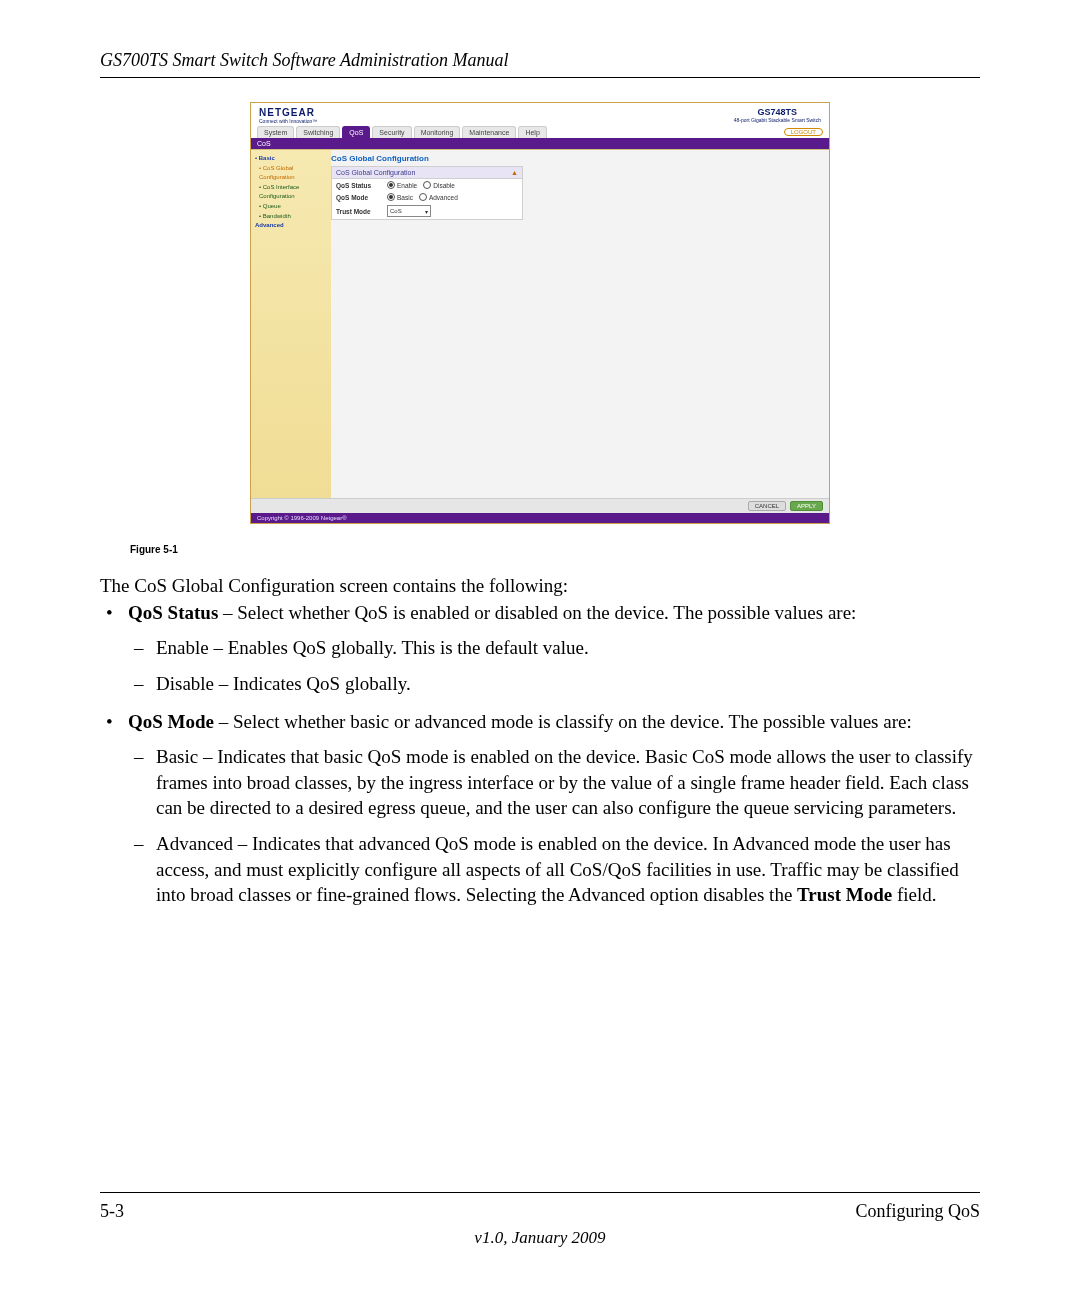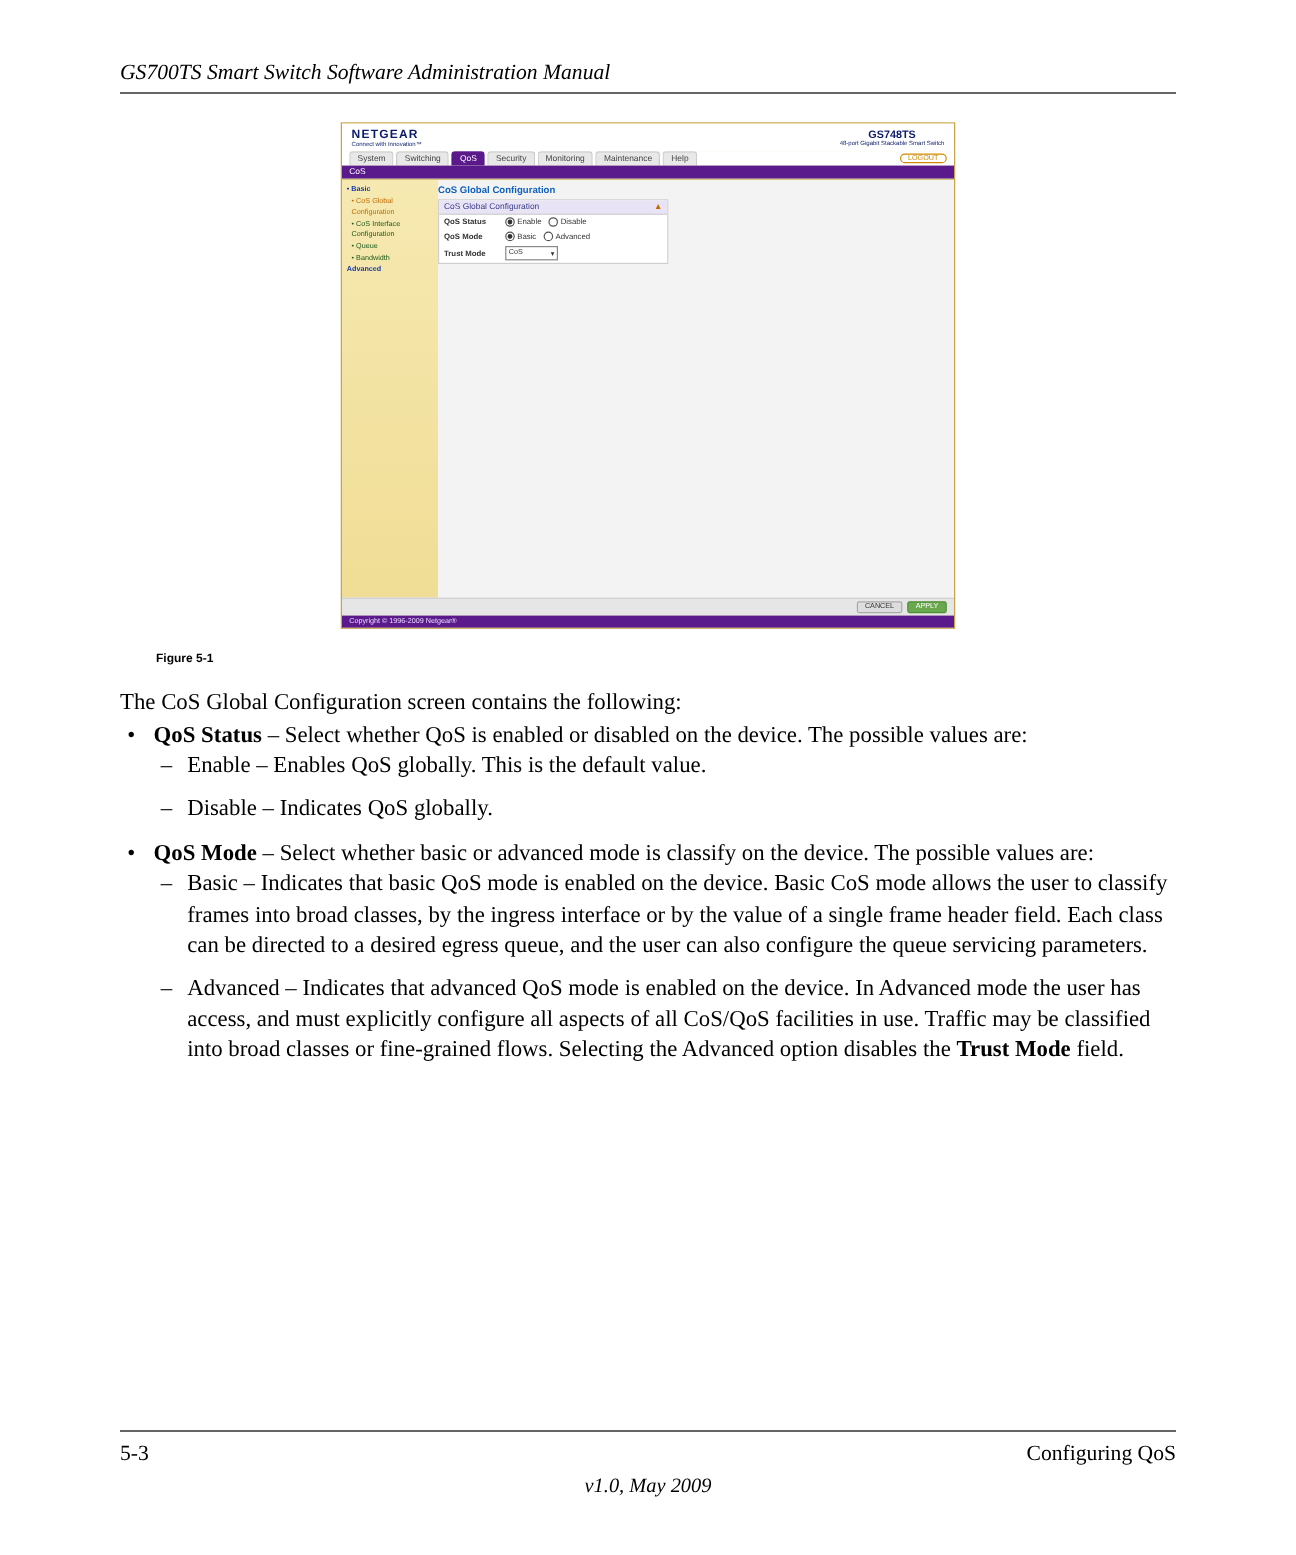--- a/index.html
+++ b/index.html
@@ -33,7 +33,7 @@
     margin: 30px 0 8px 0;
   }
   .screenshot-wrap {
-    width: 512px;
+    width: 580px;
     margin: 0 auto 20px auto;
   }
   

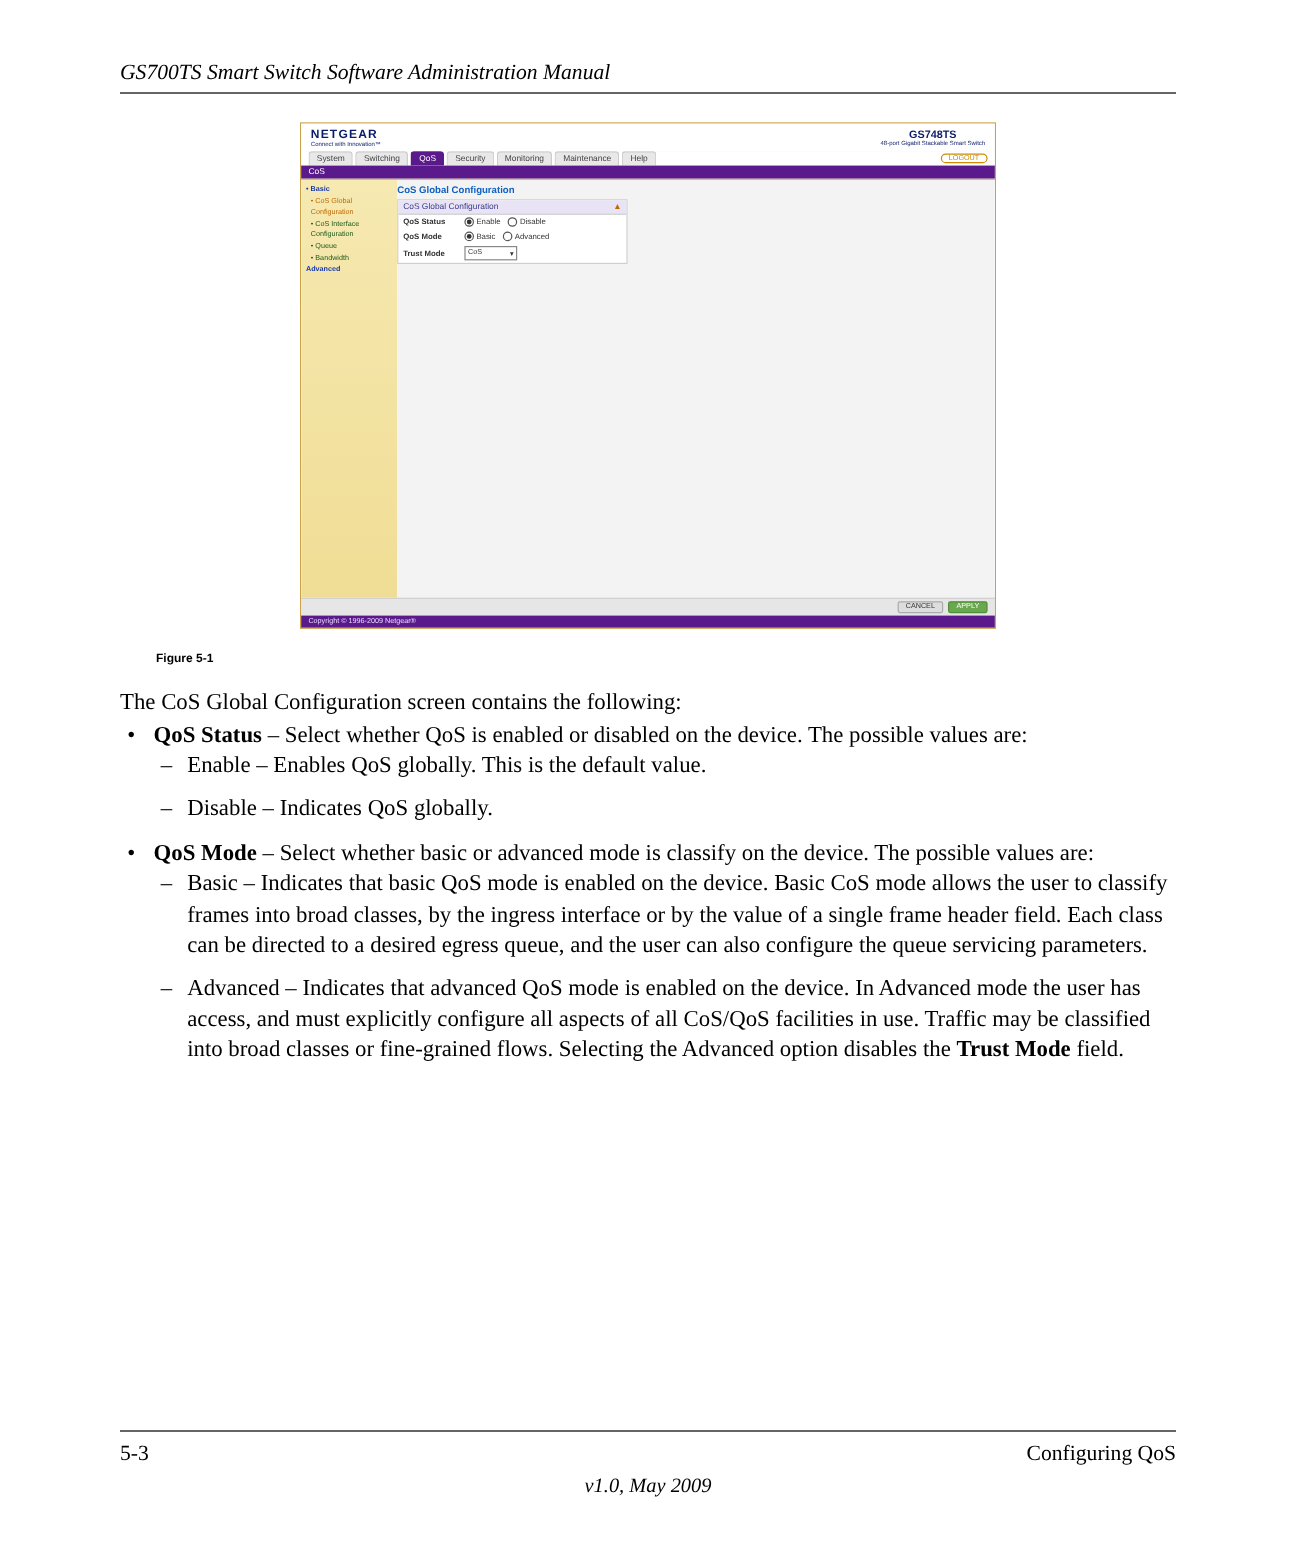--- a/index.html
+++ b/index.html
@@ -231,7 +231,7 @@
   ul.b2 {
     list-style: none;
     padding: 0;
-    margin: 0 0 0 0;
+    margin: 10px 0 0 0;
   }
   ul.b2 > li {
     position: relative;

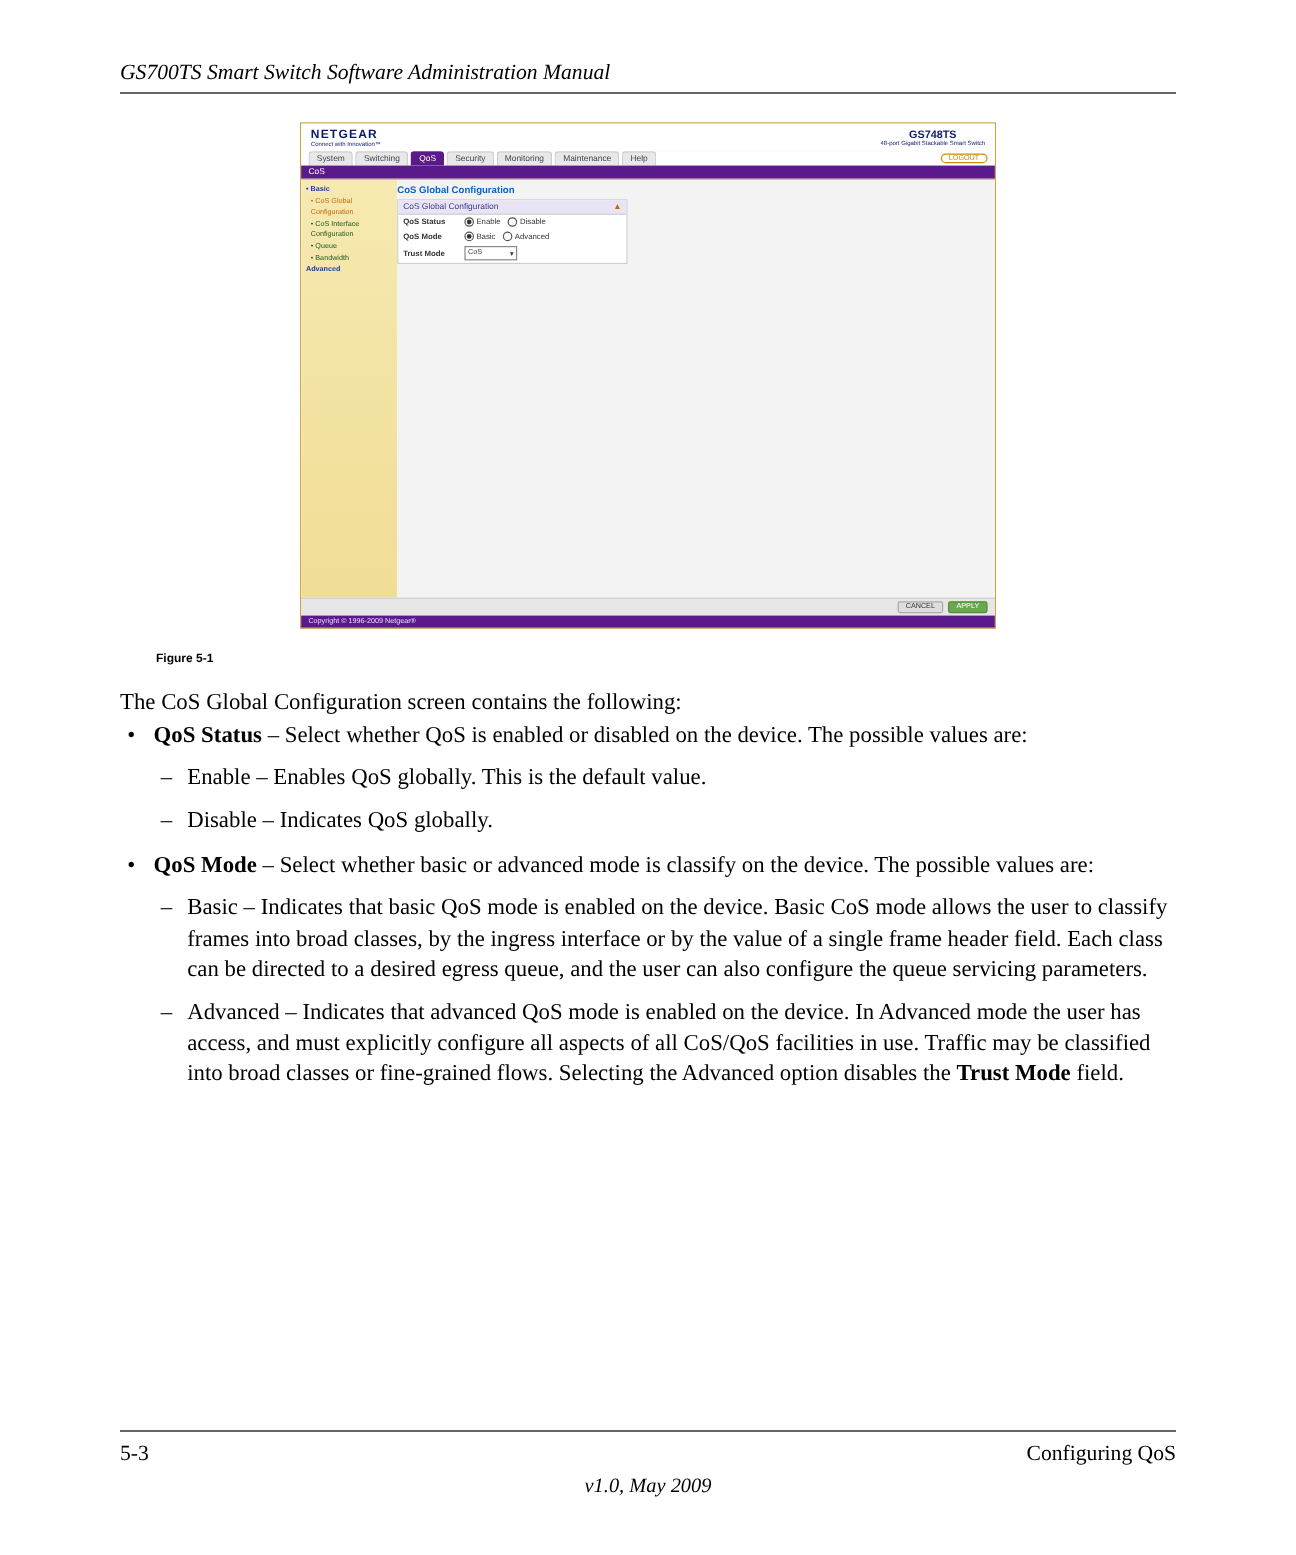--- a/index.html
+++ b/index.html
@@ -379,7 +379,7 @@
       <span>5-3</span>
       <span>Configuring QoS</span>
     </div>
-    <div class="version">v1.0, May 2009</div>
+    <div class="version">v1.0, January 2009</div>
   </div>
 
 </div>

